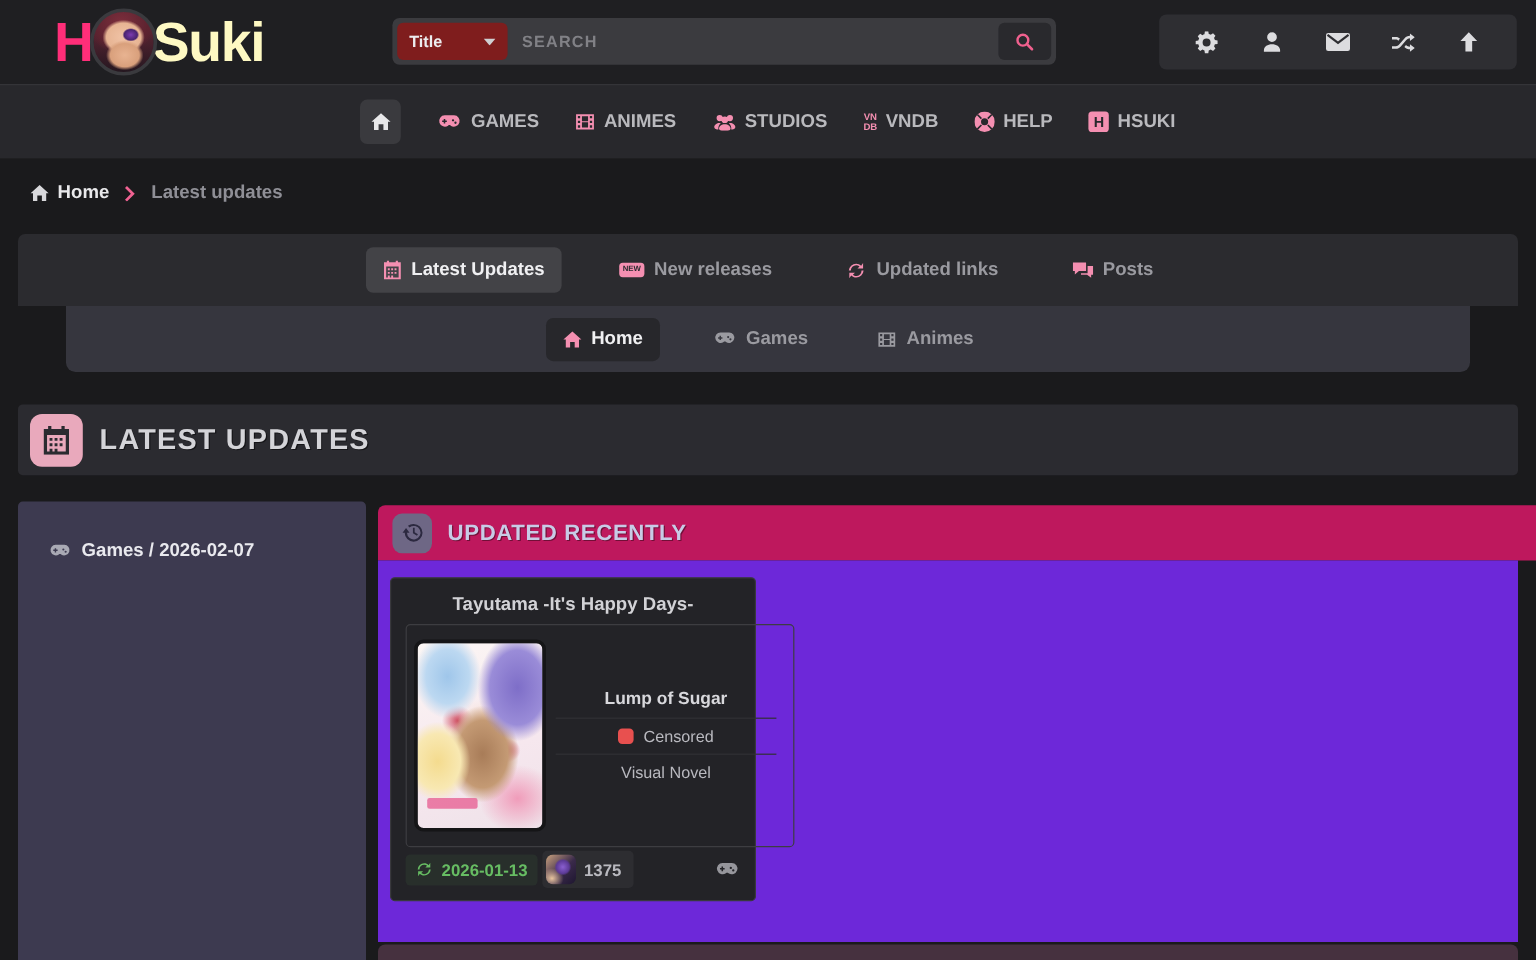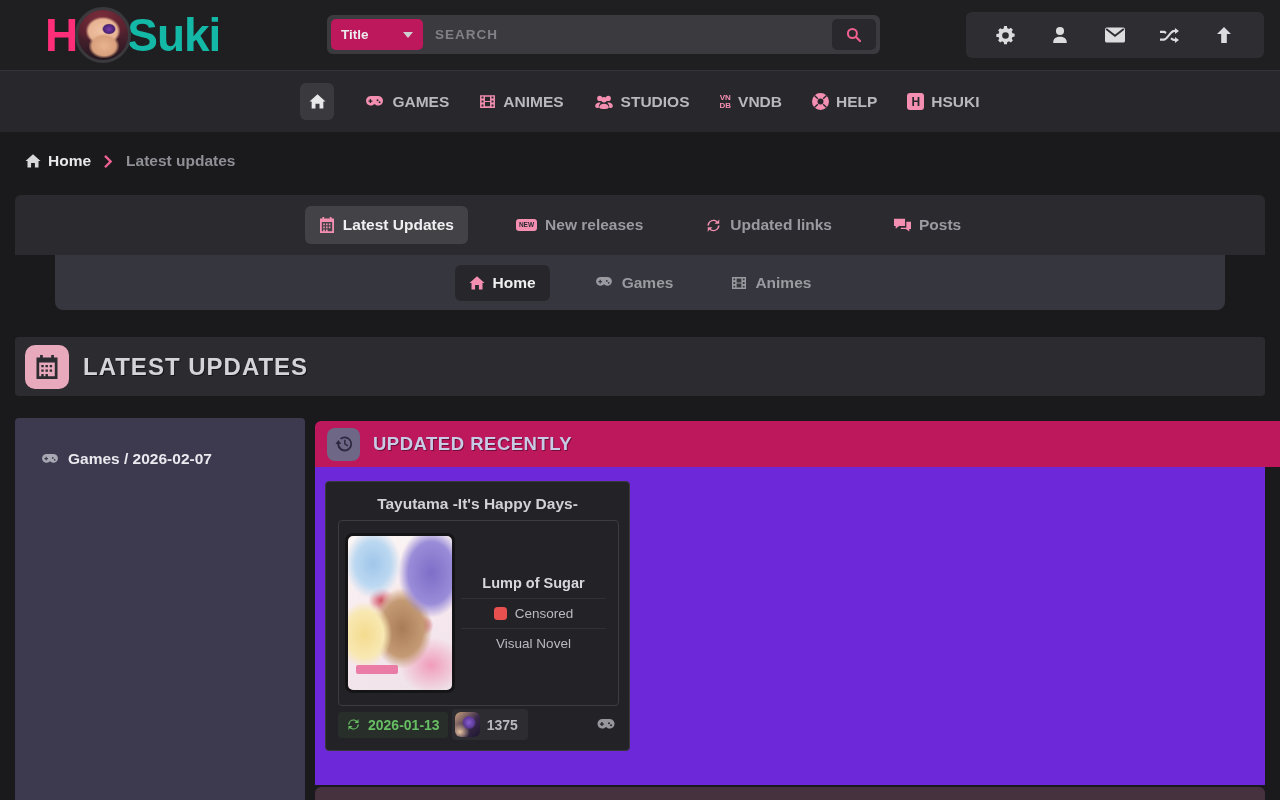--- a/index.html
+++ b/index.html
@@ -19,7 +19,7 @@
       radial-gradient(34px 30px at 46% 18%, #7c2e3c 0%, #5e2330 65%, transparent 85%),
       linear-gradient(180deg, #6d2837 0%, #47202c 55%, #251720 100%);
   }
-  .logo-suki { color:#14b8a6; font-size:46px; font-weight:800; letter-spacing:-1px; }
+  .logo-suki { color:#fef9c3; font-size:46px; font-weight:800; letter-spacing:-1px; }
 
   .search-group { position:absolute; left:327px; top:15px; width:553px; height:39px; background:#3b3b3f; border-radius:6px;
     display:flex; align-items:center; padding:0 4px; }

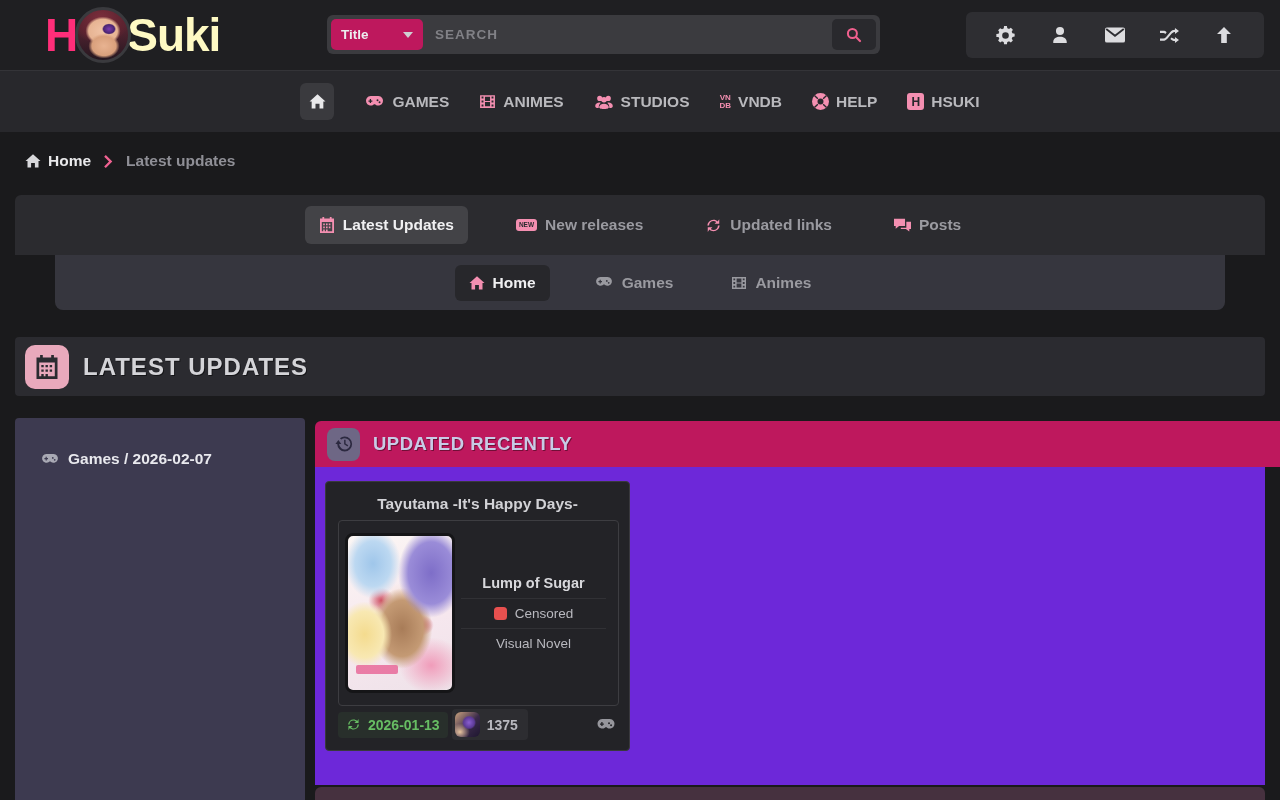--- a/index.html
+++ b/index.html
@@ -23,7 +23,7 @@
 
   .search-group { position:absolute; left:327px; top:15px; width:553px; height:39px; background:#3b3b3f; border-radius:6px;
     display:flex; align-items:center; padding:0 4px; }
-  .search-select { height:31px; min-width:92px; background:#be185d; border-radius:5px; display:flex; align-items:center;
+  .search-select { height:31px; min-width:92px; background:#7f1d1d; border-radius:5px; display:flex; align-items:center;
     justify-content:space-between; padding:0 10px; color:#ececee; font-size:13.5px; font-weight:700; cursor:pointer; }
   .search-select .chev { color:#cfcfd2; margin-left:10px; }
   .search-input { flex:1; height:100%; background:transparent; border:none; outline:none; color:#d8d8da;

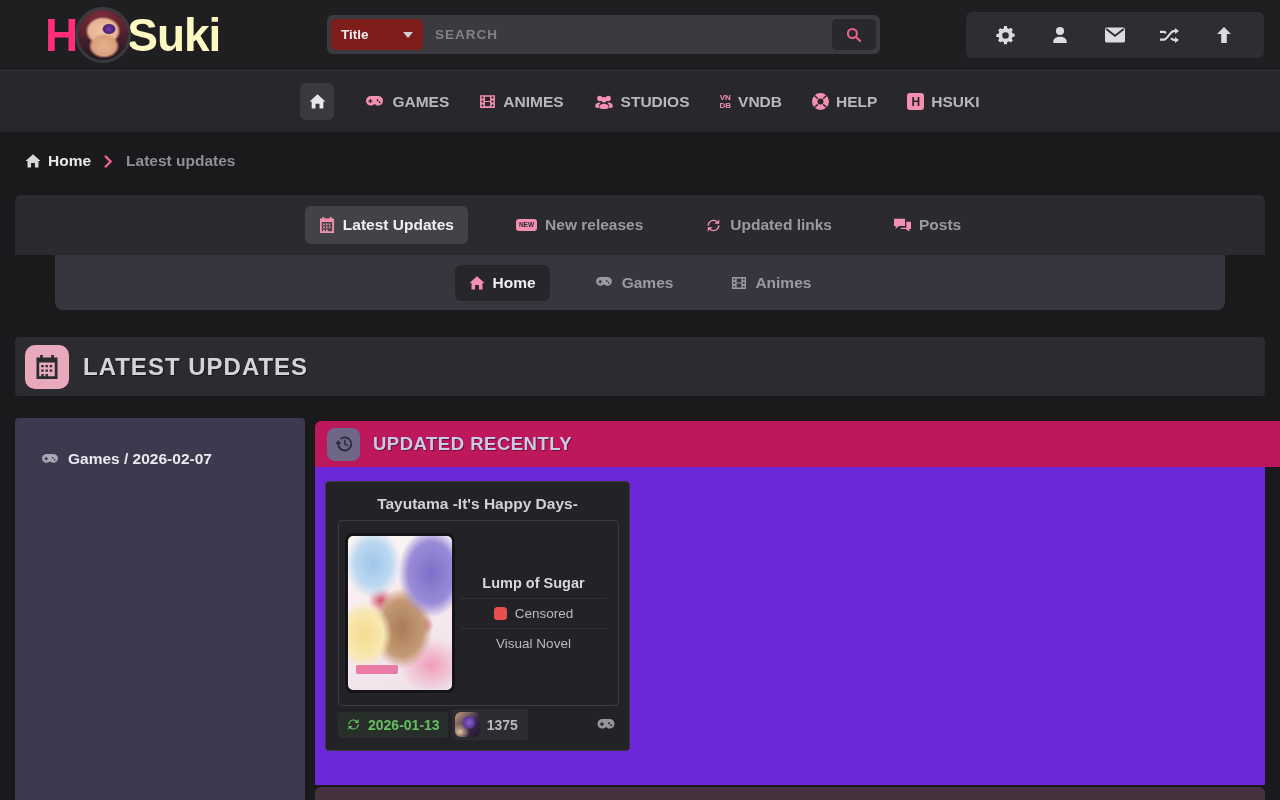--- a/index.html
+++ b/index.html
@@ -100,7 +100,7 @@
   .card { position:absolute; left:10px; top:14px; width:305px; height:270px; background:#232327; border:1px solid #39393d;
     border-radius:4px; }
   .card-title { text-align:center; margin-top:13px; color:#d2d2d6; font-size:15.5px; font-weight:700; cursor:pointer; }
-  .card-box { position:absolute; left:12px; top:38px; width:281px; height:186px; border:1px solid #3d3d41; border-radius:4px;
+  .card-box { position:absolute; left:12px; top:38px; width:324px; height:186px; border:1px solid #3d3d41; border-radius:4px;
     display:flex; align-items:center; padding:6px; }
   .cover { width:110px; height:160px; border-radius:8px; border:3px solid #151517; cursor:pointer; flex:0 0 auto;
     background:

